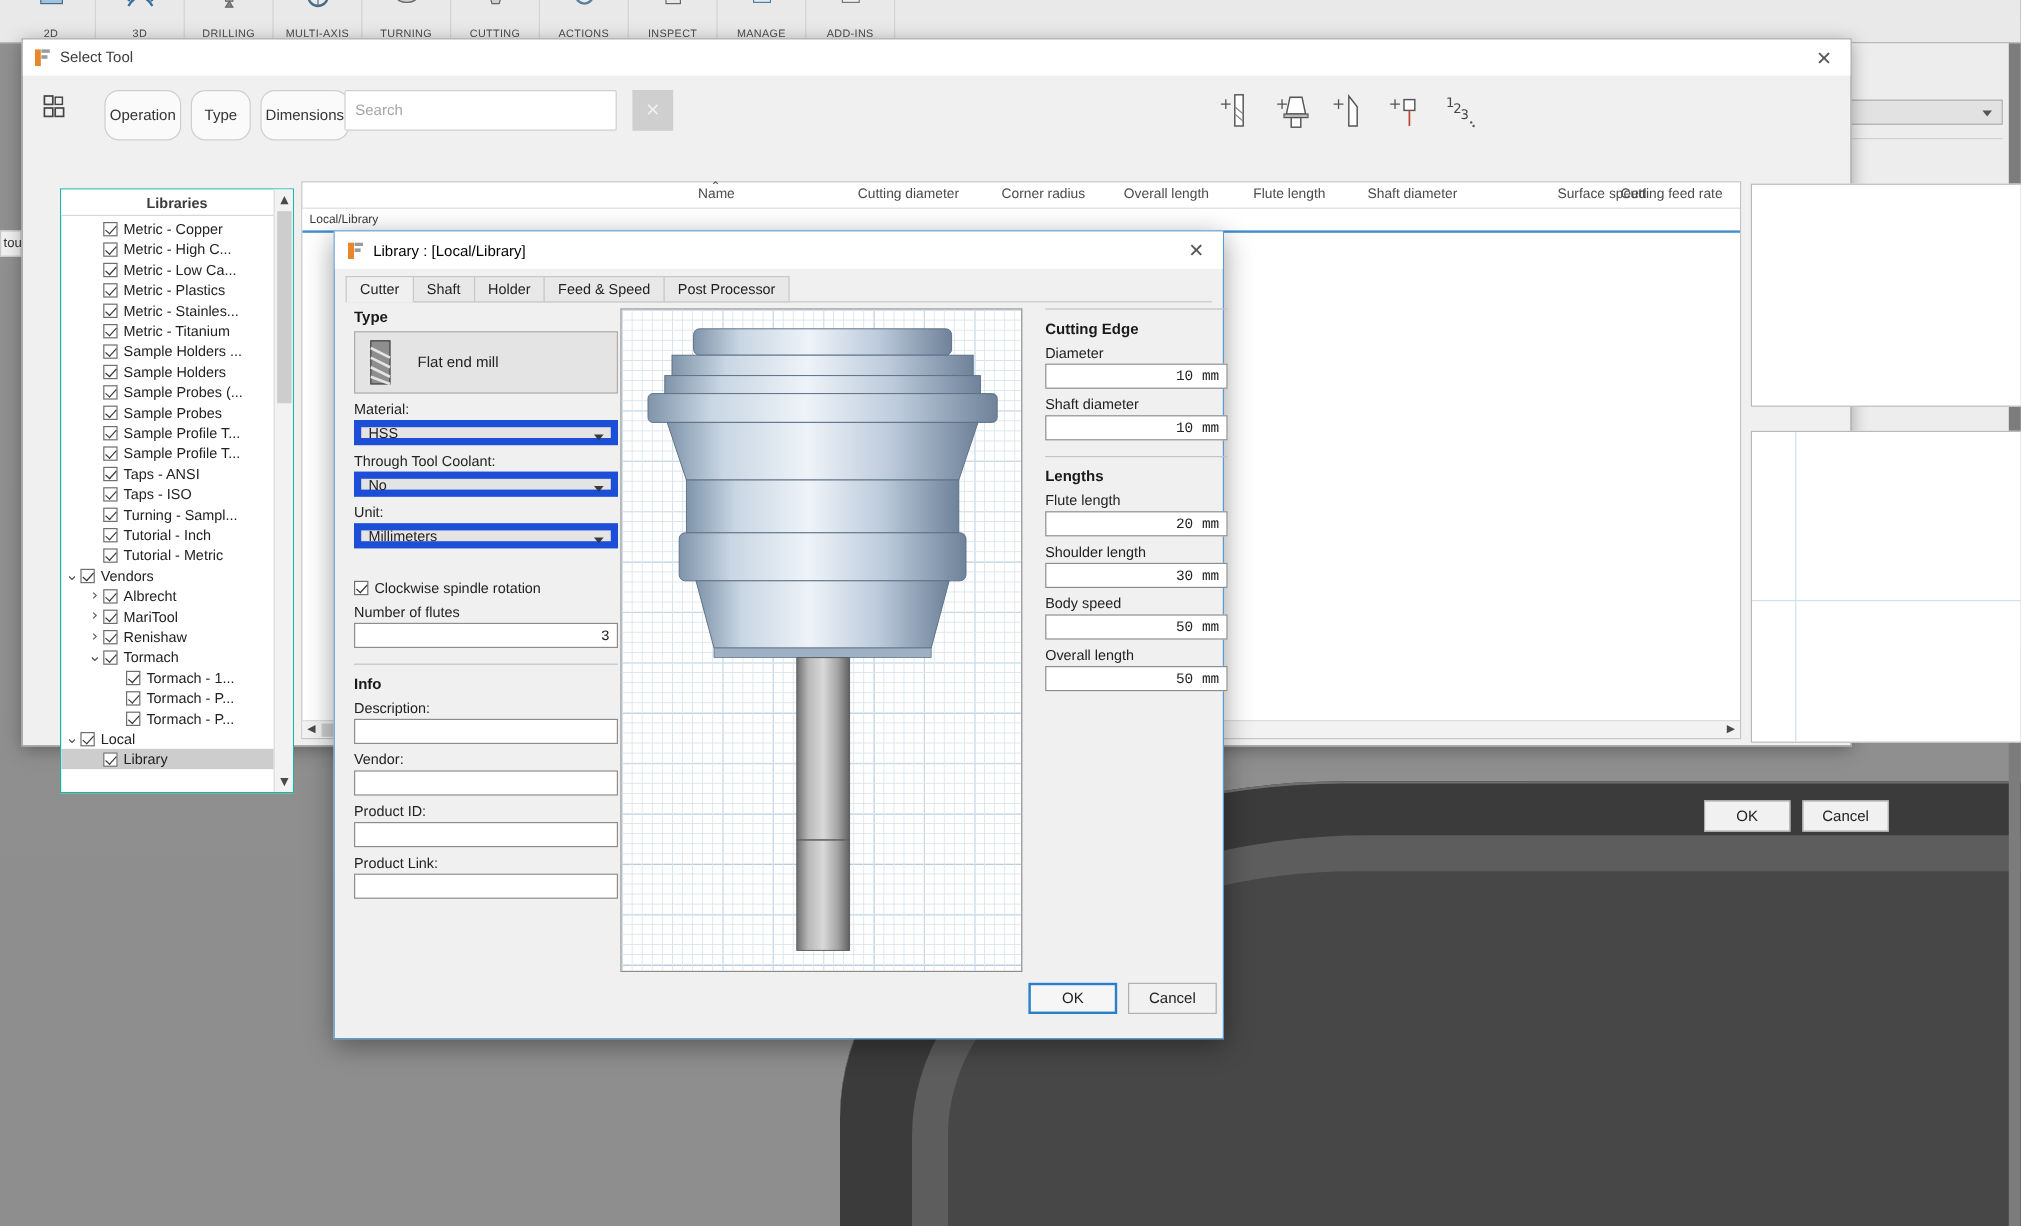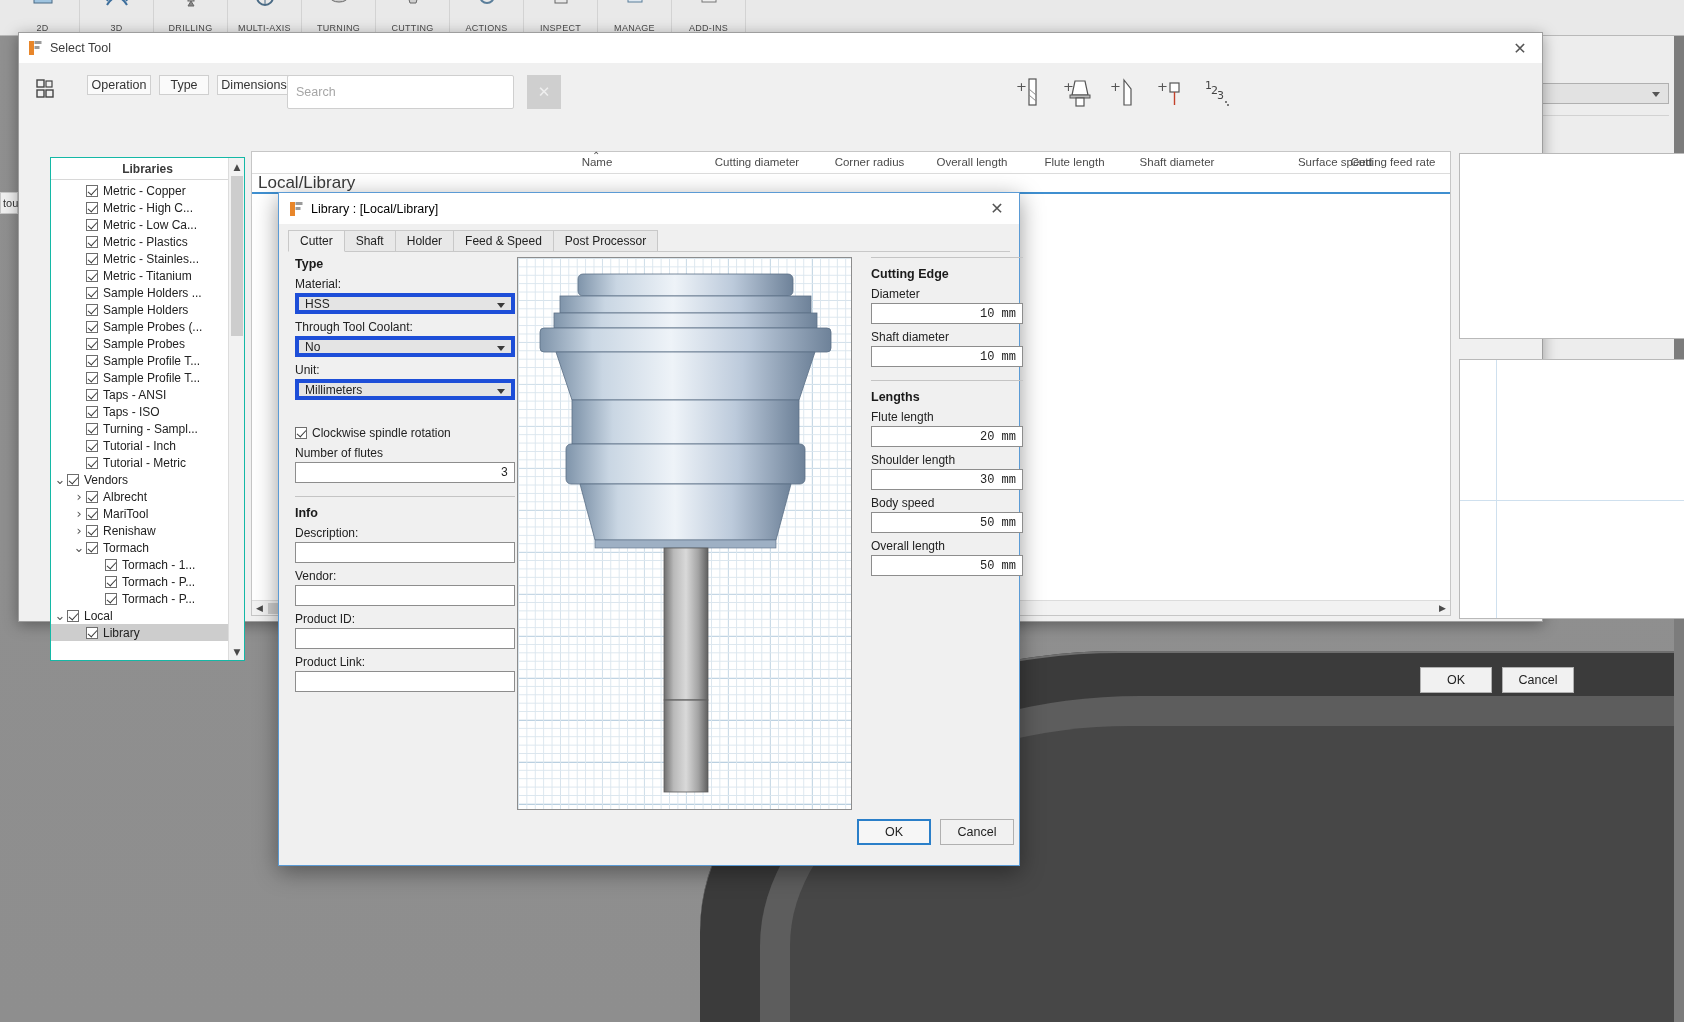--- a/index.html
+++ b/index.html
@@ -117,8 +117,8 @@
   #st-toolbar { height:56px; position:relative; }
   #st-grid-icon { position:absolute; left:16px; top:16px; width:26px; height:24px; }
   .filter-btn {
-    position:absolute; top:12px; height:20px;
-    background:#fafafa; border:1px solid #cfcfcf; border-radius:0;
+    position:absolute; top:12px; height:42px;
+    background:#fafafa; border:1px solid #cfcfcf; border-radius:12px;
     display:flex; align-items:center; justify-content:center;
     font-size:12.5px; color:#333; padding:0 12px;
   }

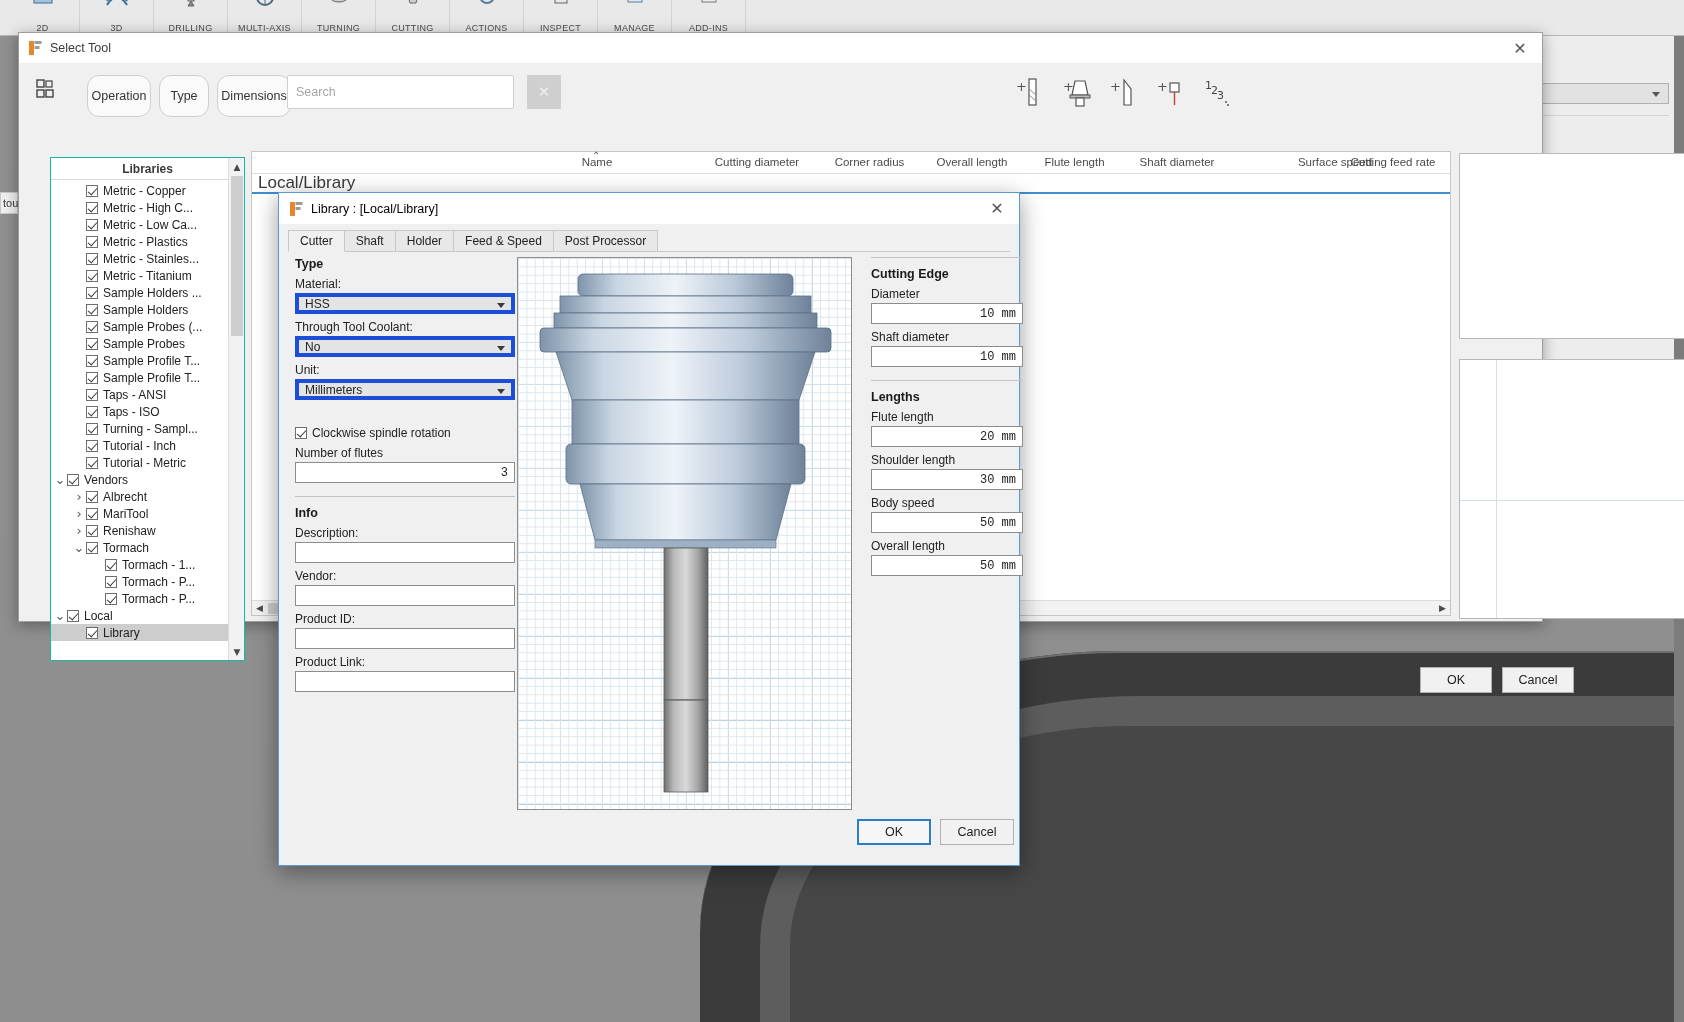--- a/index.html
+++ b/index.html
@@ -202,7 +202,7 @@
   #st-group-row {
     height:20px; border-bottom:2px solid #3f8fd0; background:#fff;
     display:flex; align-items:center; padding-left:6px;
-    font-size:17px; color:#3a3a3a;
+    font-size:10px; color:#3a3a3a;
   }
   #st-hscroll {
     position:absolute; left:0; bottom:0; width:1198px; height:15px;

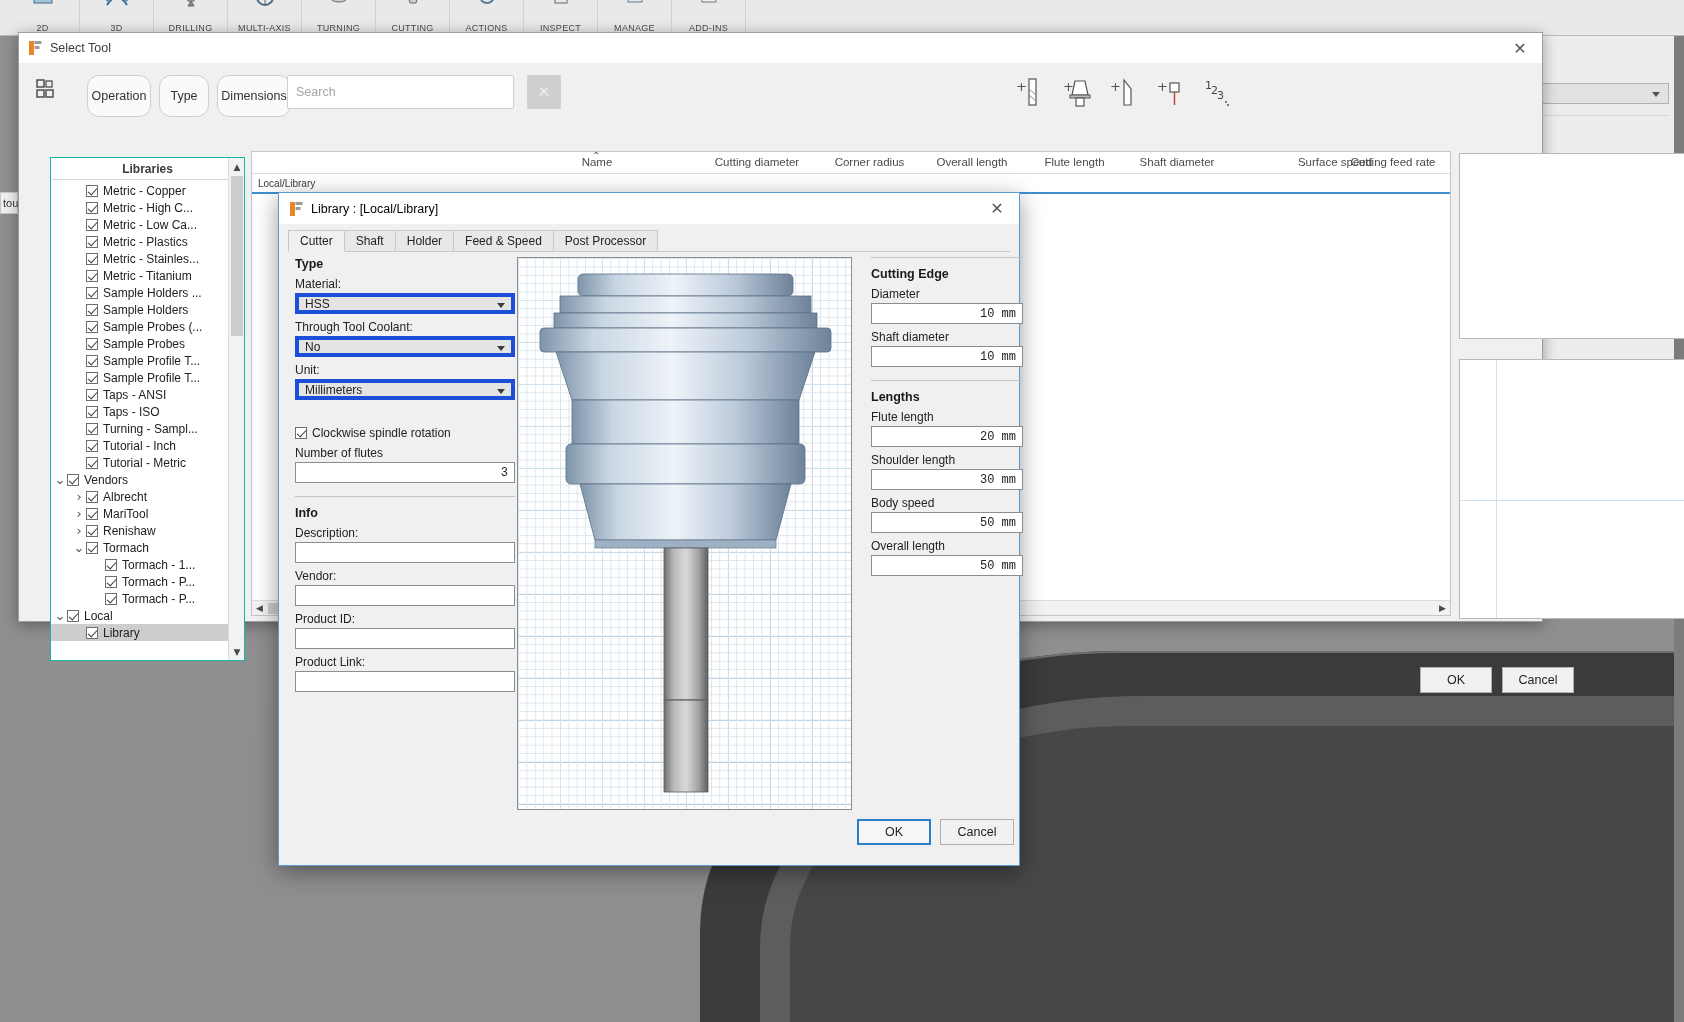--- a/index.html
+++ b/index.html
@@ -717,6 +717,16 @@
     <div class="lib-col-left">
       <div class="sec-title">Type</div>
 
+      <div id="type-combo">
+        <span class="mill-ico">
+          <svg viewBox="0 0 22 40">
+            <rect x="3" y="2" width="16" height="36" fill="#8e8e8e" stroke="#3c3c3c" stroke-width="1"></rect>
+            <path d="M3 8l16 8M3 16l16 8M3 24l16 8M3 32l16 6" stroke="#e4e4e4" stroke-width="2.2" fill="none"></path>
+          </svg>
+        </span>
+        <span class="lbl">Flat end mill</span>
+        <span class="caret" style="top:24px;"></span>
+      </div>
 
       <div class="fld-label">Material:</div>
       <div class="combo">

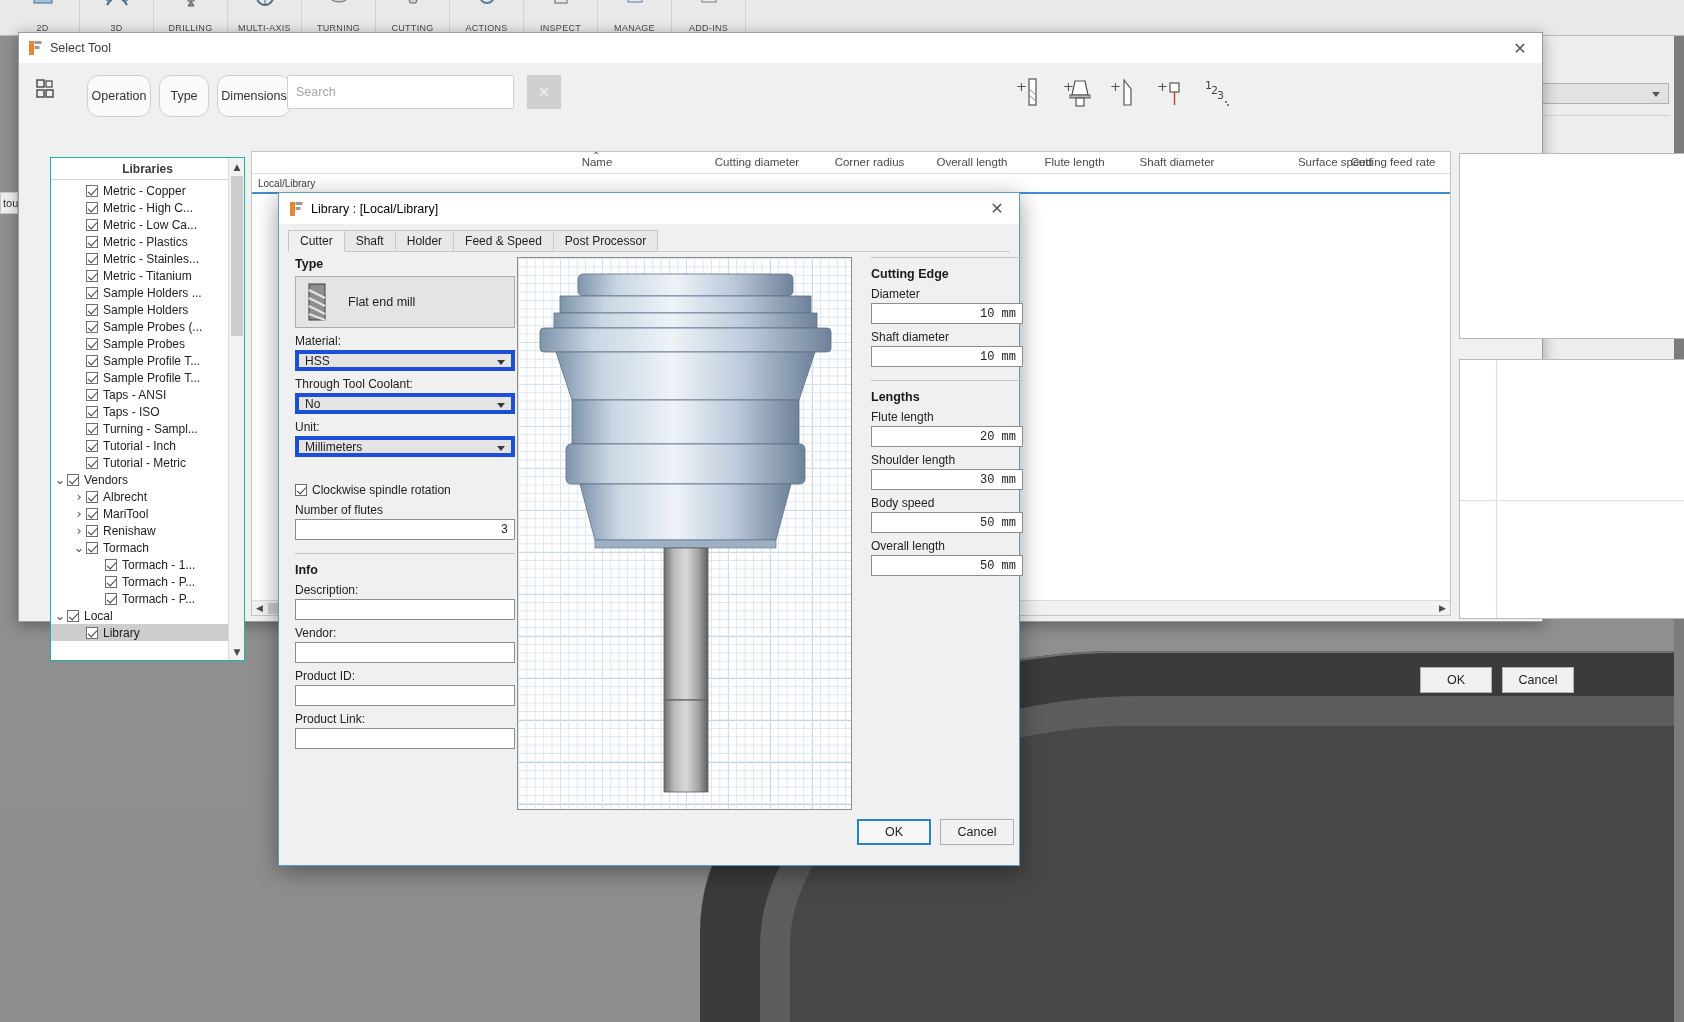--- a/index.html
+++ b/index.html
@@ -273,7 +273,7 @@
   }
   .fld-label { font-size:12px; color:#222; margin:6px 0 2px 0; }
   .combo {
-    height:21px; background:#e4e4e4; border:4px solid #1d4ed8;
+    height:21px; background:#e4e4e4; border:6px solid #1d4ed8;
     display:flex; align-items:center; padding:0 6px;
     font-size:12px; color:#222; position:relative;
   }

